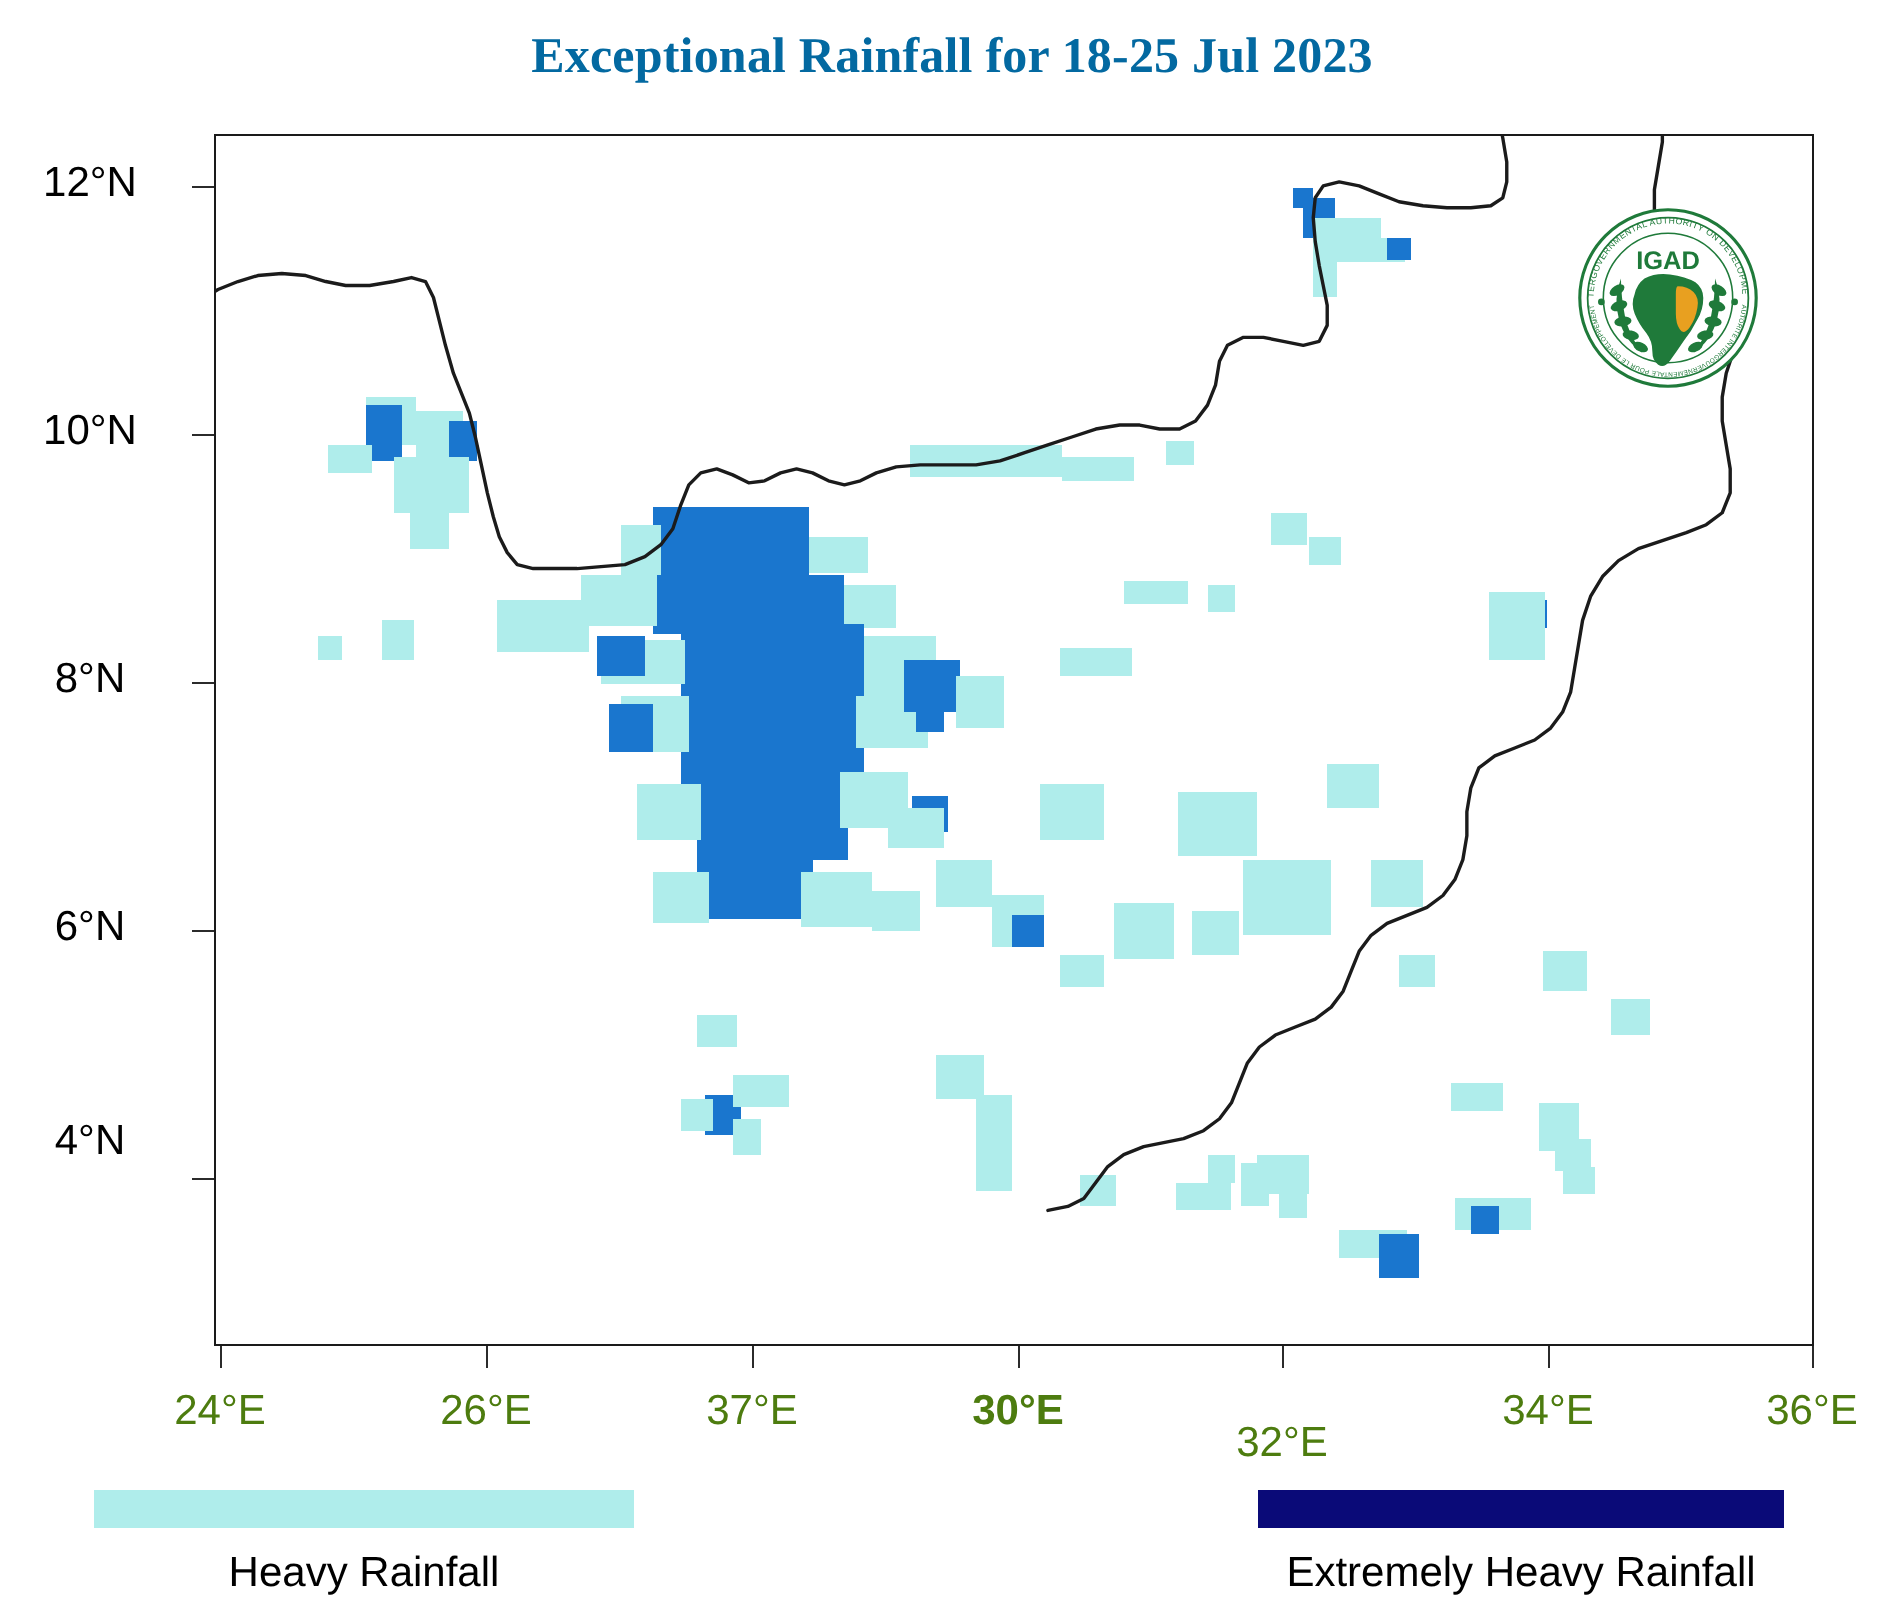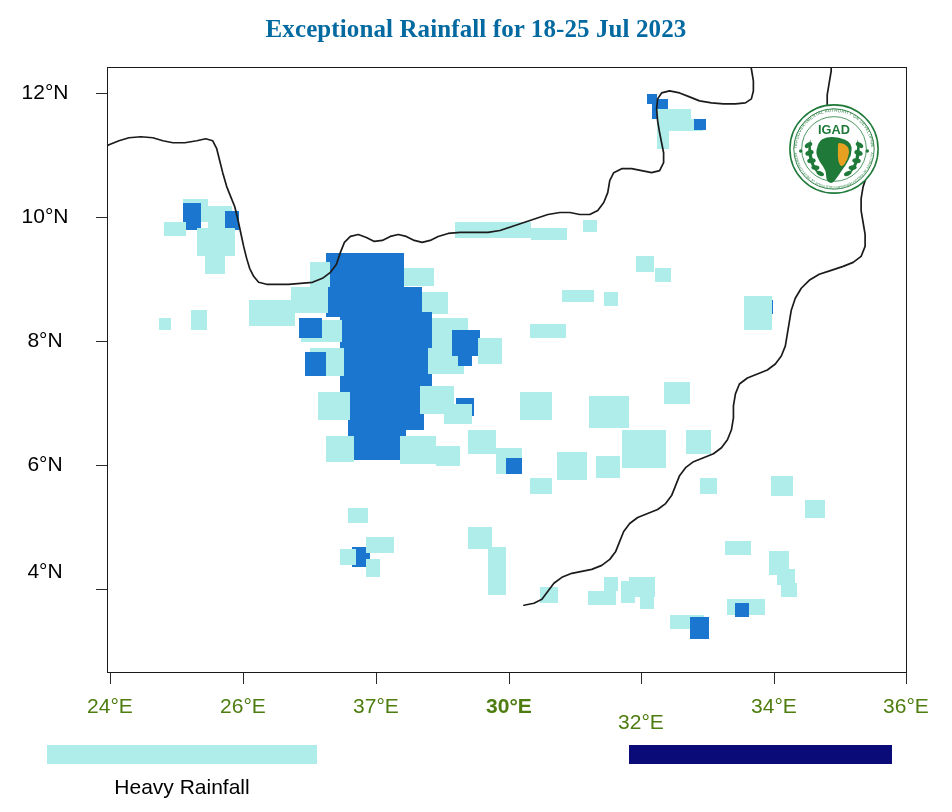--- a/index.html
+++ b/index.html
@@ -349,6 +349,7 @@
     </div>
     <div class="legend-entry" style="left:629px; width:263px;">
       <div class="legend-swatch" style="background: rgb(10, 10, 120);"></div>
+      <div class="legend-caption">Extremely Heavy Rainfall</div>
     </div>
   </div>
 

